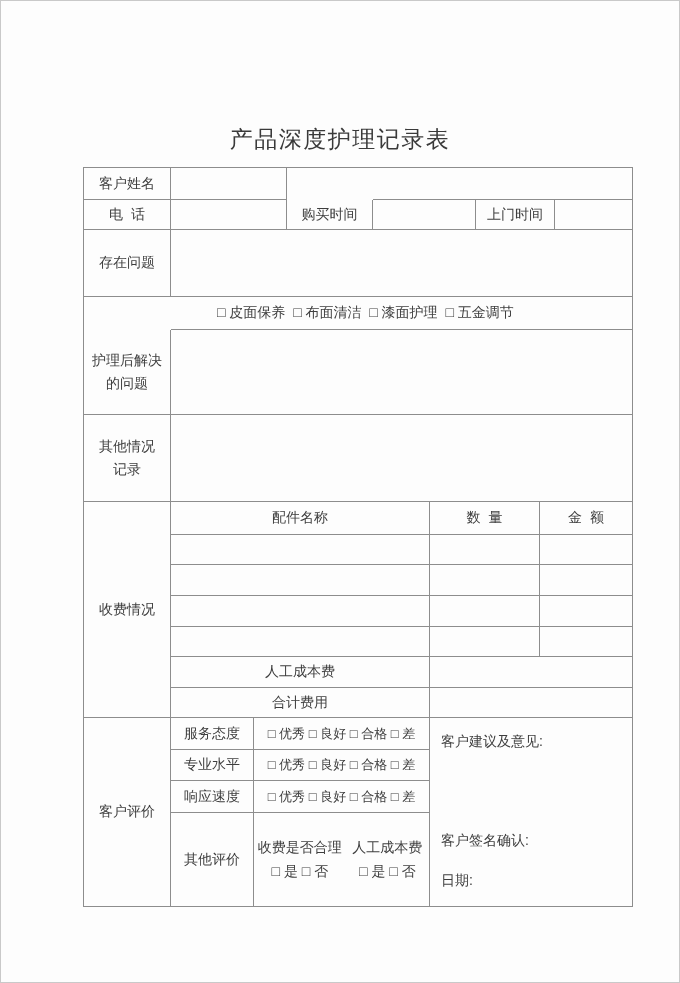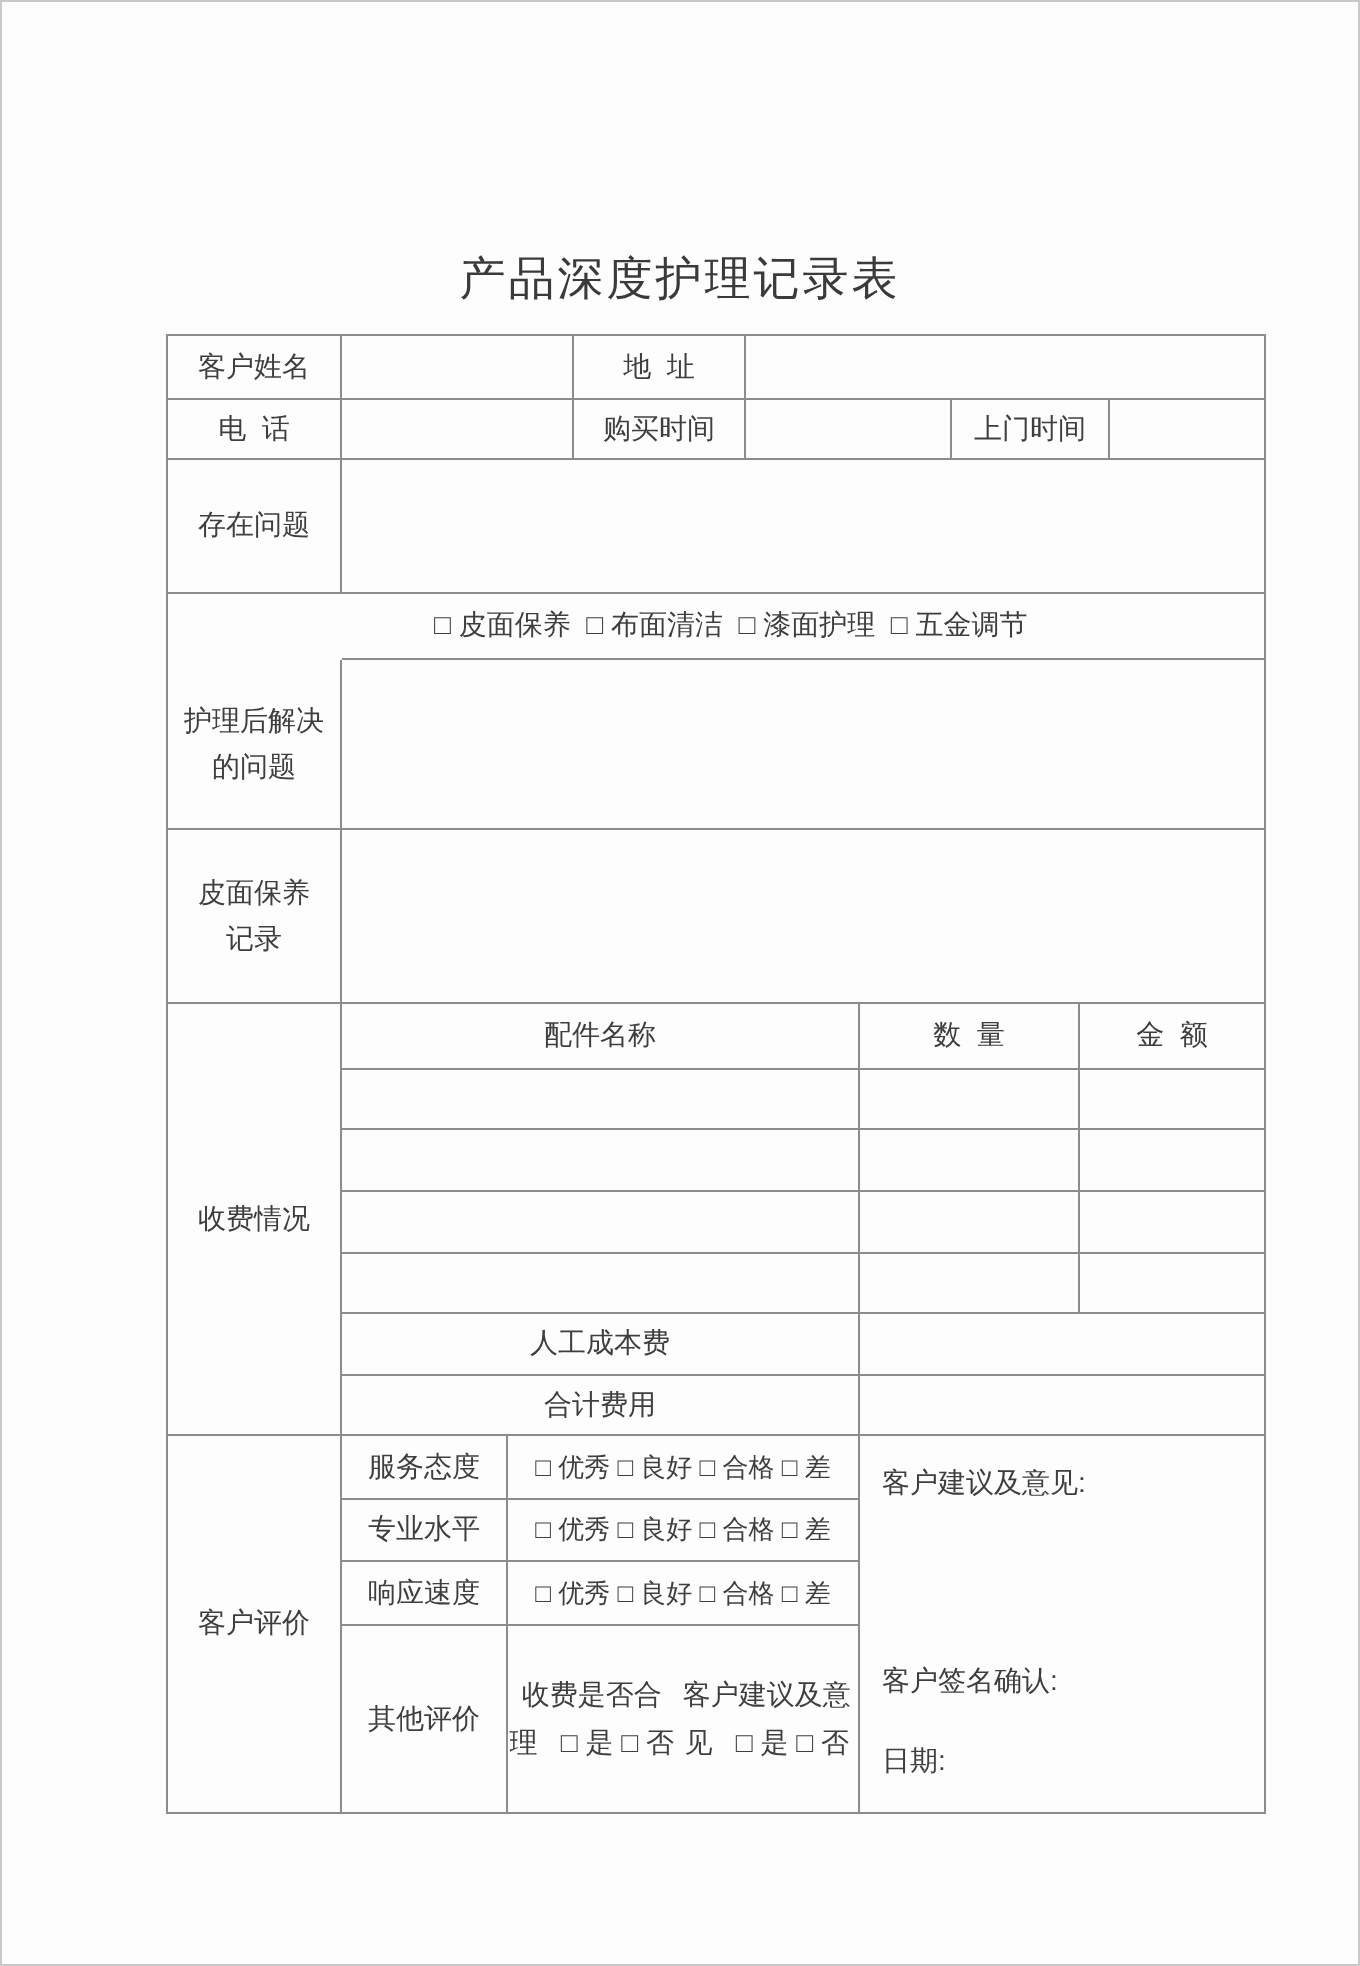--- a/index.html
+++ b/index.html
@@ -47,7 +47,6 @@
 
     <div class="cell" style="grid-area:1/1/2/2">客户姓名</div>
     <div class="cell" style="grid-area:1/2/2/4"></div>
-    <div class="cell" style="grid-area:1/4/2/5">地  址</div>
     <div class="cell" style="grid-area:1/5/2/10"></div>
 
     <div class="cell" style="grid-area:2/1/3/2">电  话</div>

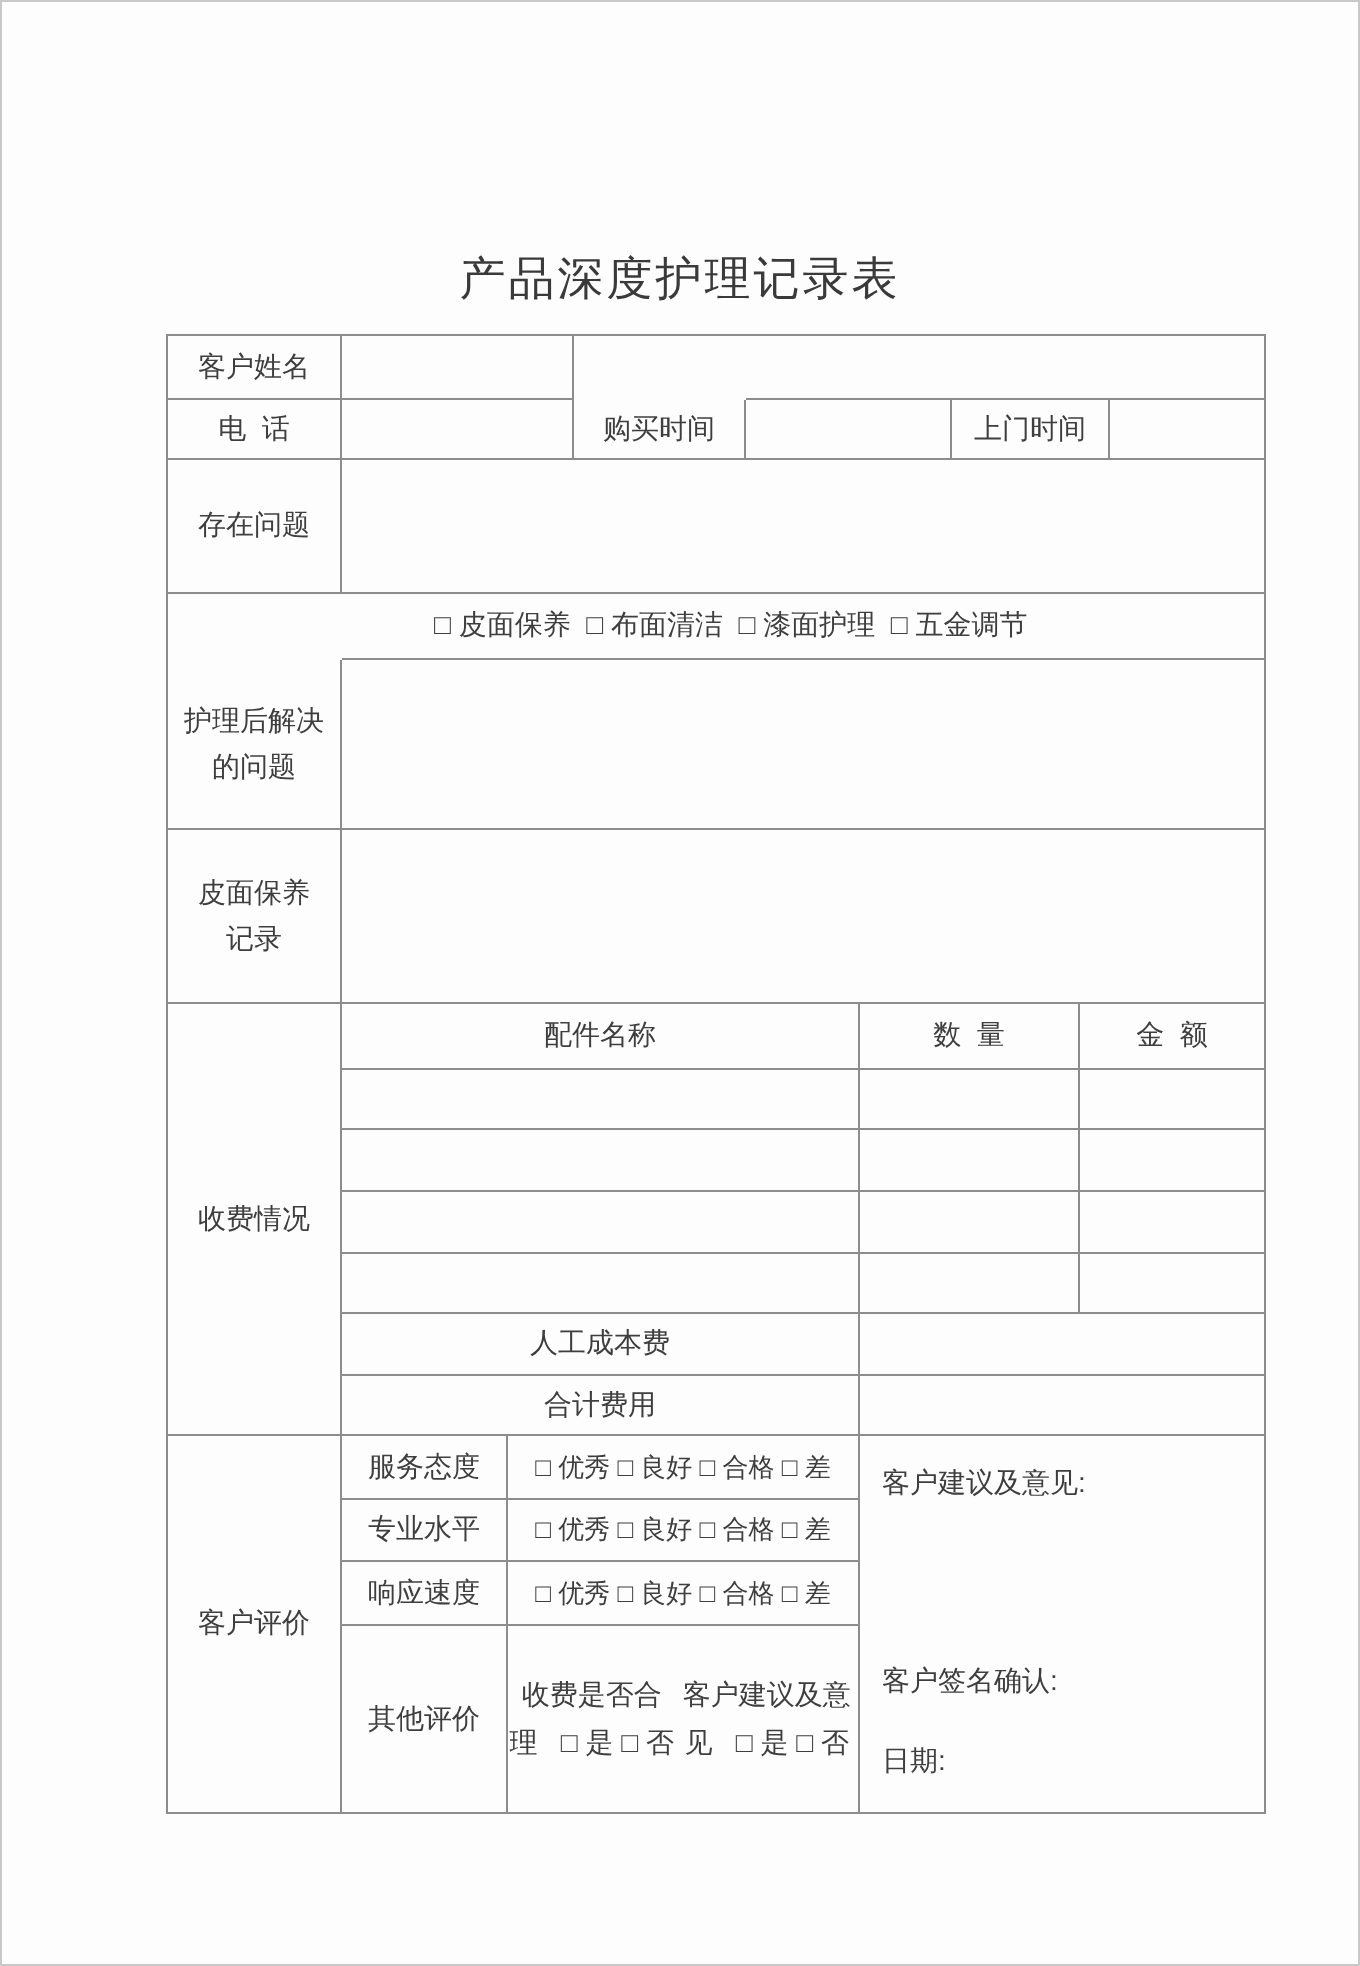--- a/index.html
+++ b/index.html
@@ -65,7 +65,7 @@
 的问题</div>
     <div class="cell" style="grid-area:5/2/6/10"></div>
 
-    <div class="cell" style="grid-area:6/1/7/2">皮面保养
+    <div class="cell" style="grid-area:6/1/7/2">其他情况
 记录</div>
     <div class="cell" style="grid-area:6/2/7/10"></div>
 

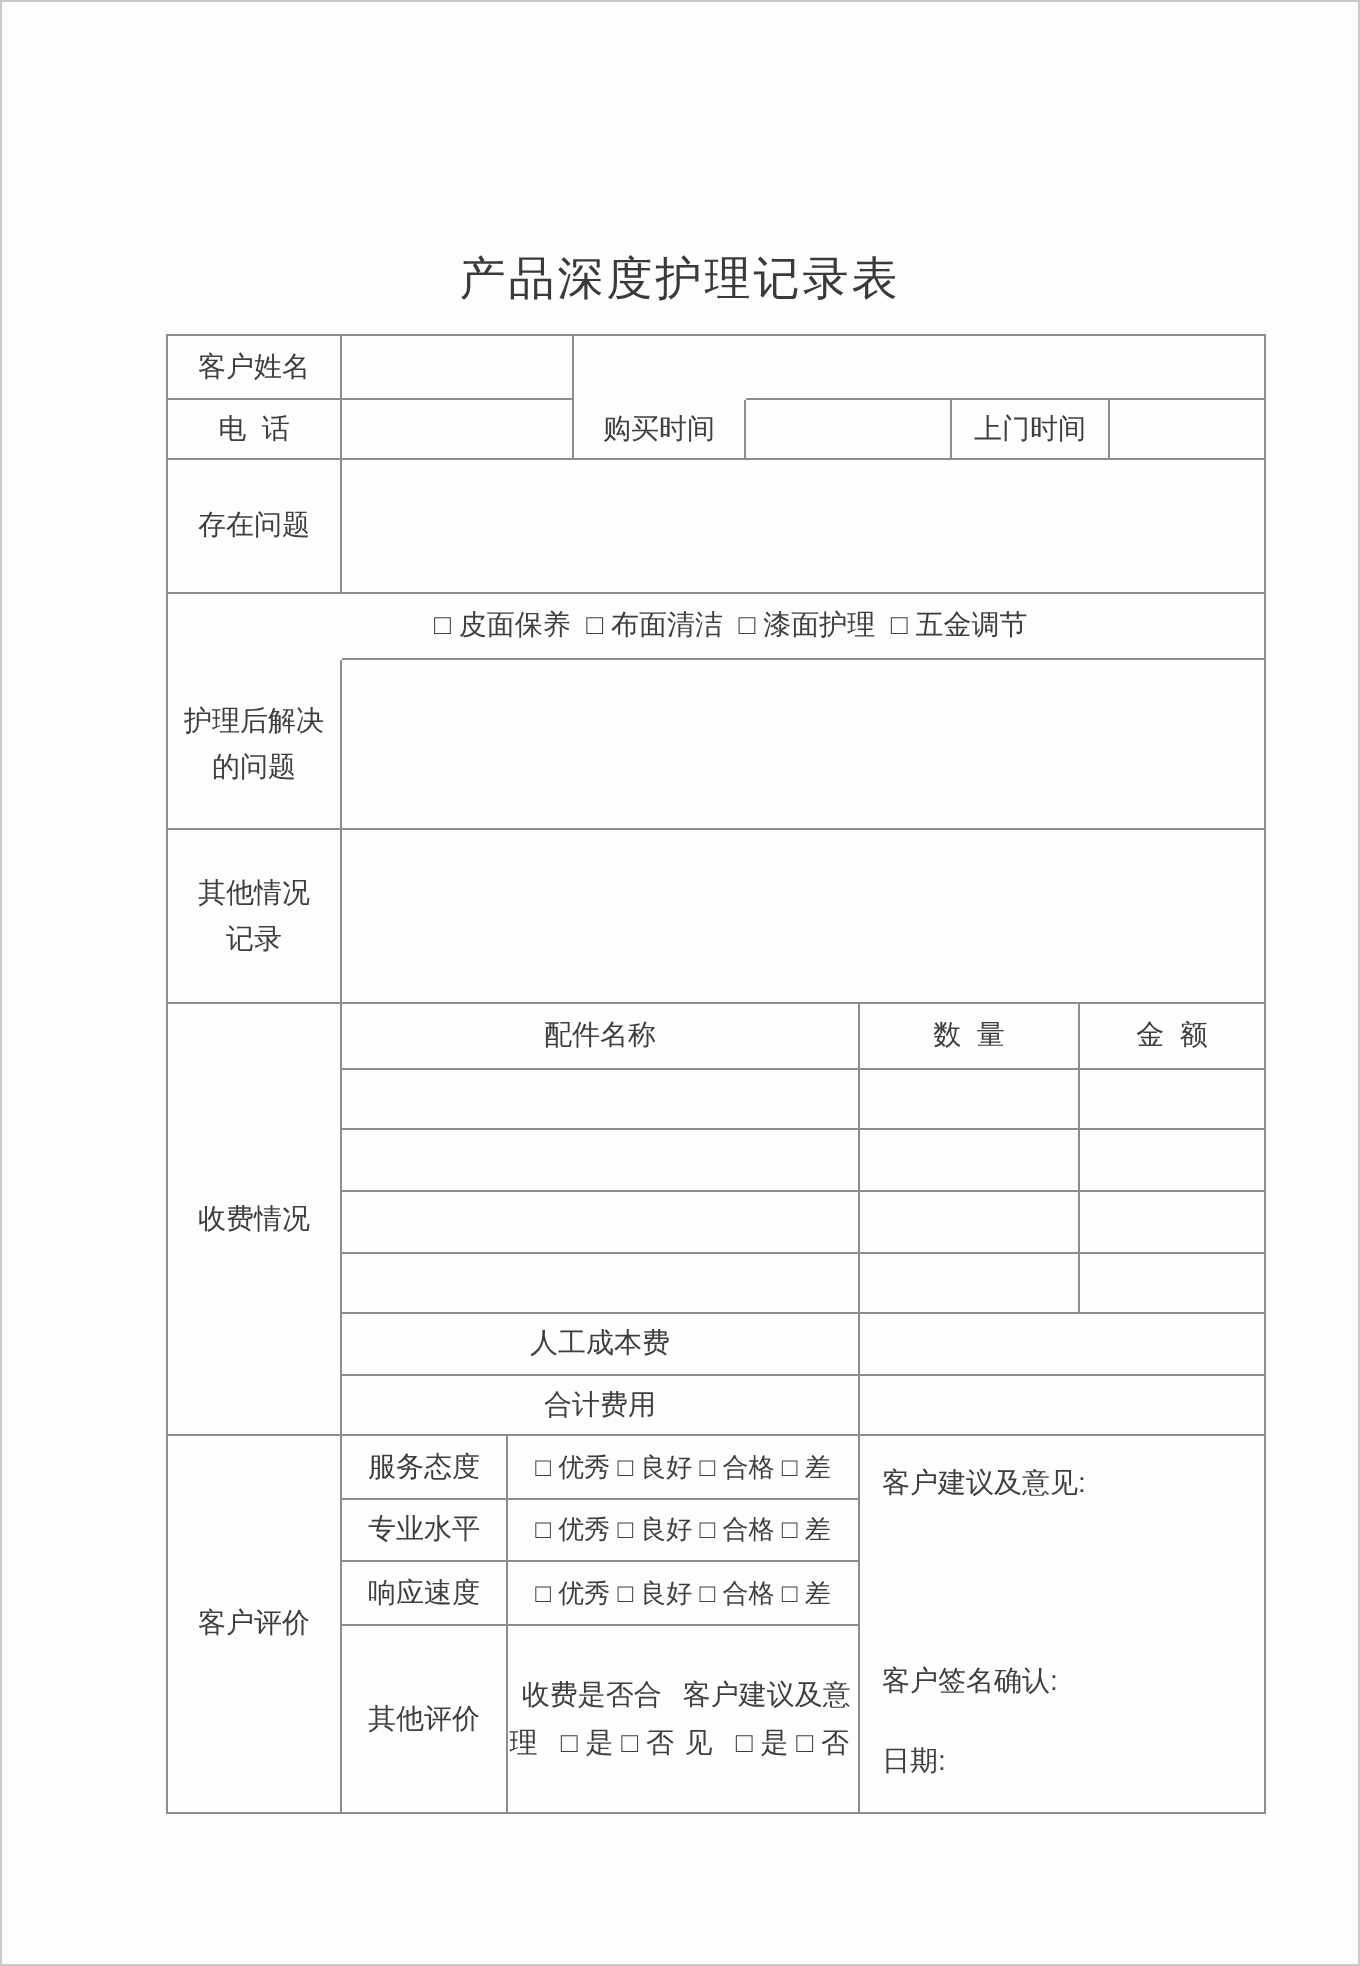--- a/index.html
+++ b/index.html
@@ -109,7 +109,7 @@
     <div class="cell" style="grid-area:17/2/18/3">其他评价</div>
     <div class="cell questions" style="grid-area:17/3/18/6">
       <span>收费是否合理   □ 是 □ 否</span>
-      <span>客户建议及意见   □ 是 □ 否</span>
+      <span>人工成本费   □ 是 □ 否</span>
     </div>
 
     <div class="cell suggest" style="grid-area:14/6/18/10">

